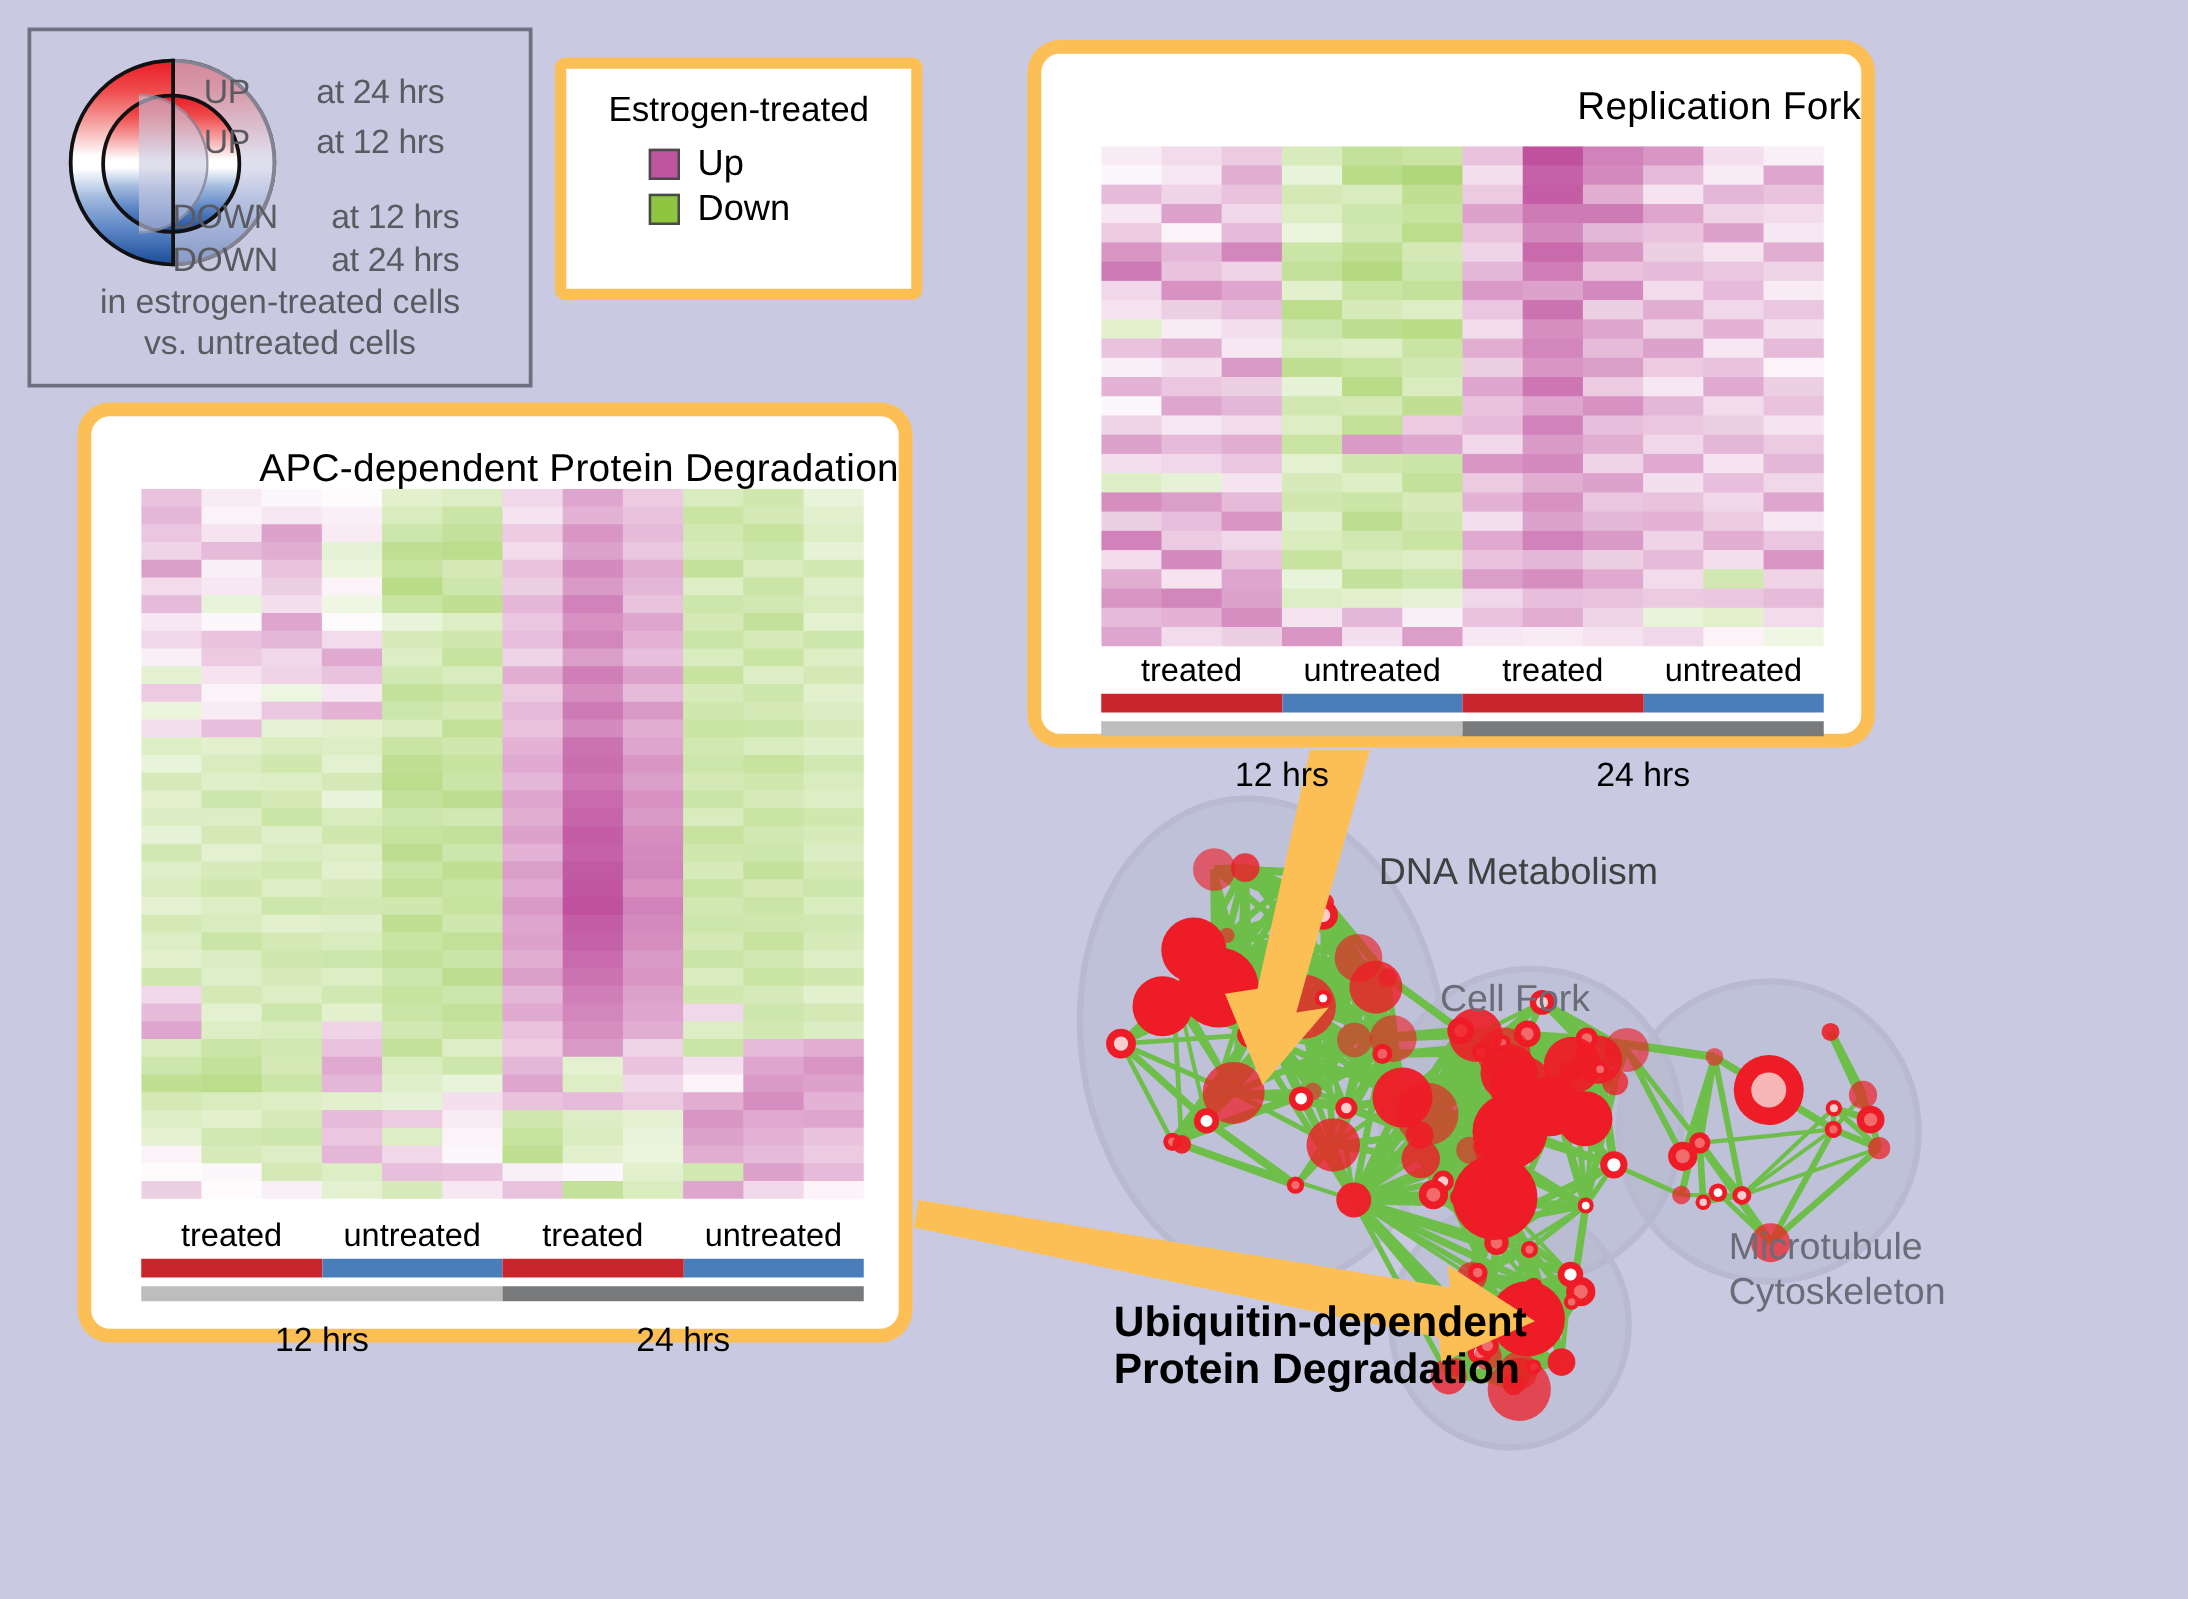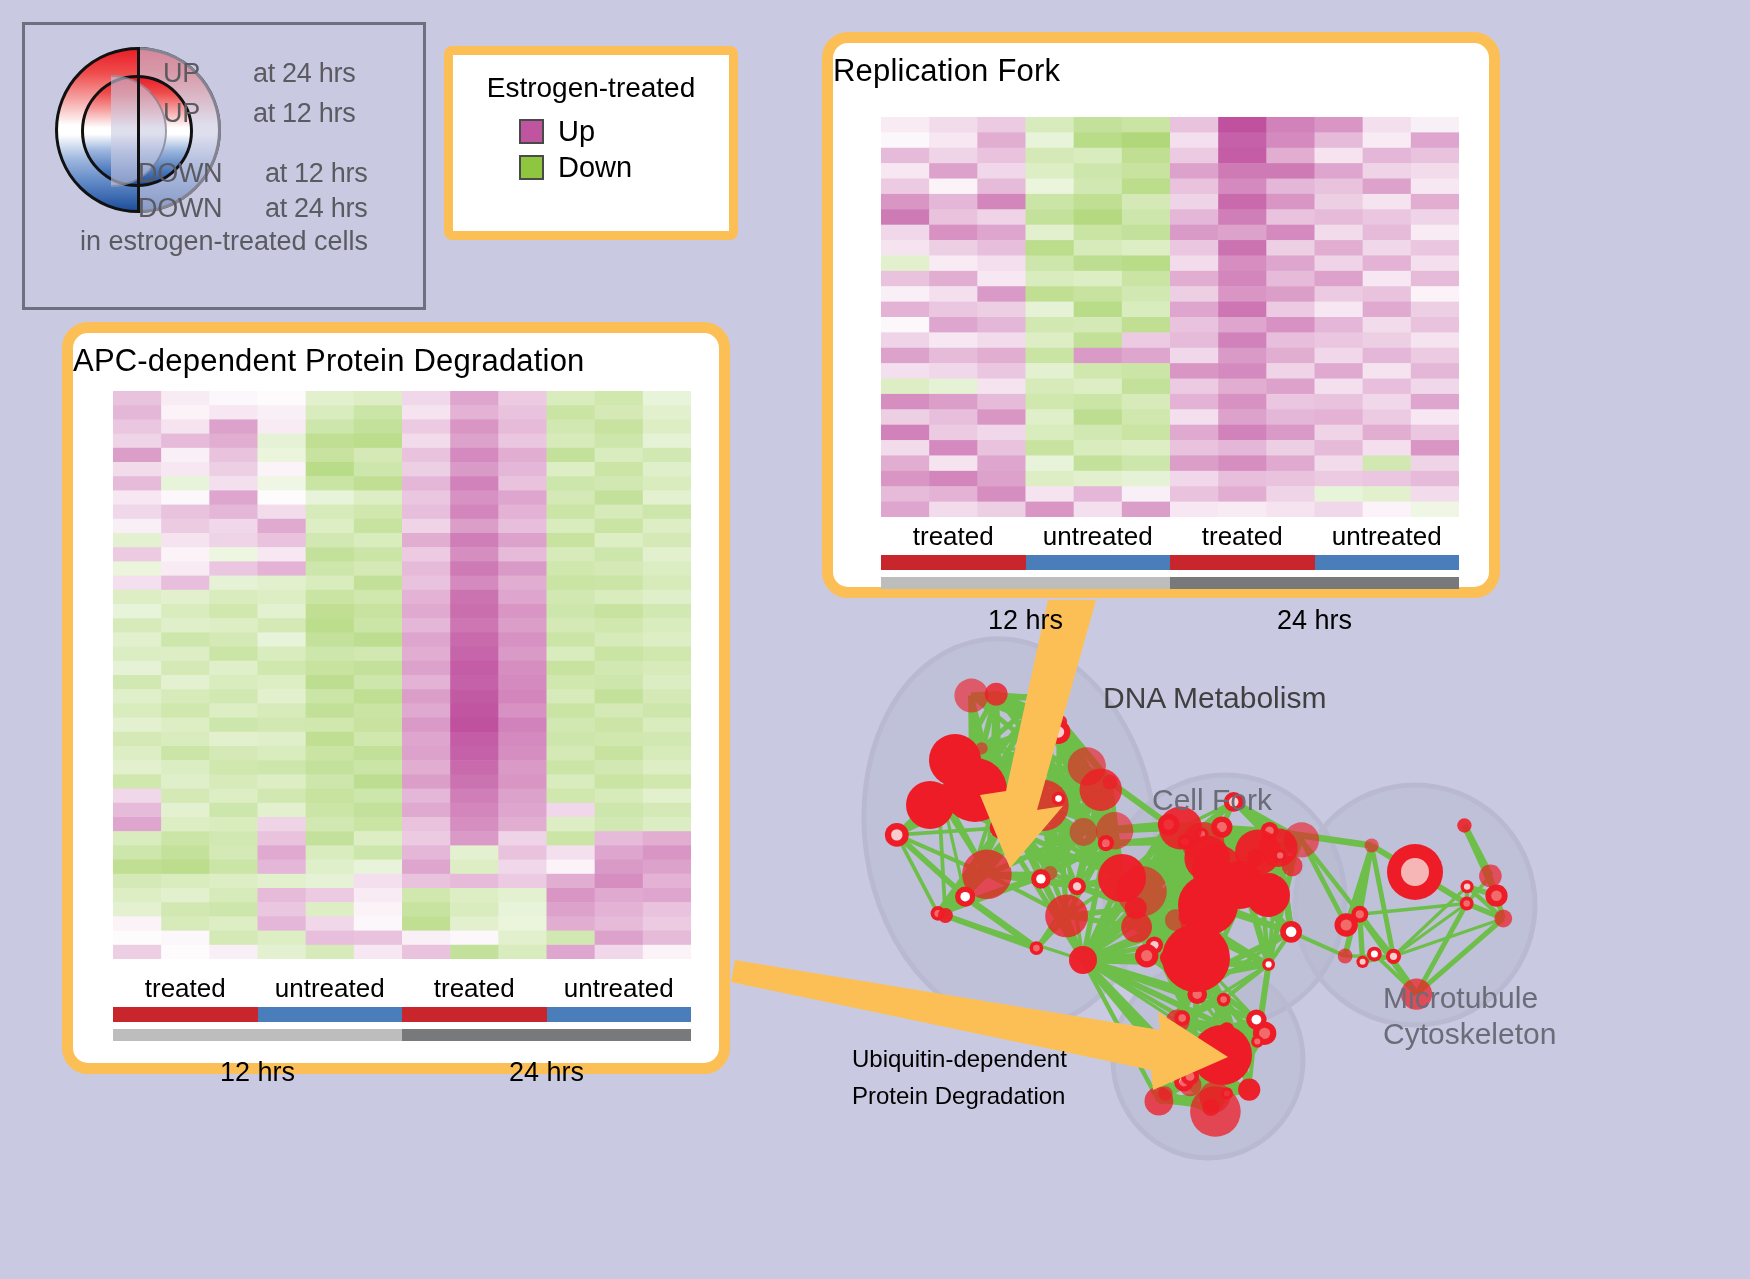--- a/index.html
+++ b/index.html
@@ -71,7 +71,7 @@
   #panel-rf{left:822px;top:32px;width:678px;height:566px;}
   #panel-apc{left:62px;top:322px;width:668px;height:752px;}
   .panel-title{
-    text-align:left;font-size:31px;color:#000;padding-top:10px;letter-spacing:0.2px;
+    text-align:right;font-size:31px;color:#000;padding-top:24px;letter-spacing:0.2px;
   }
   .hm{position:absolute;display:block;}
   #hm-rf{left:48px;top:74px;}

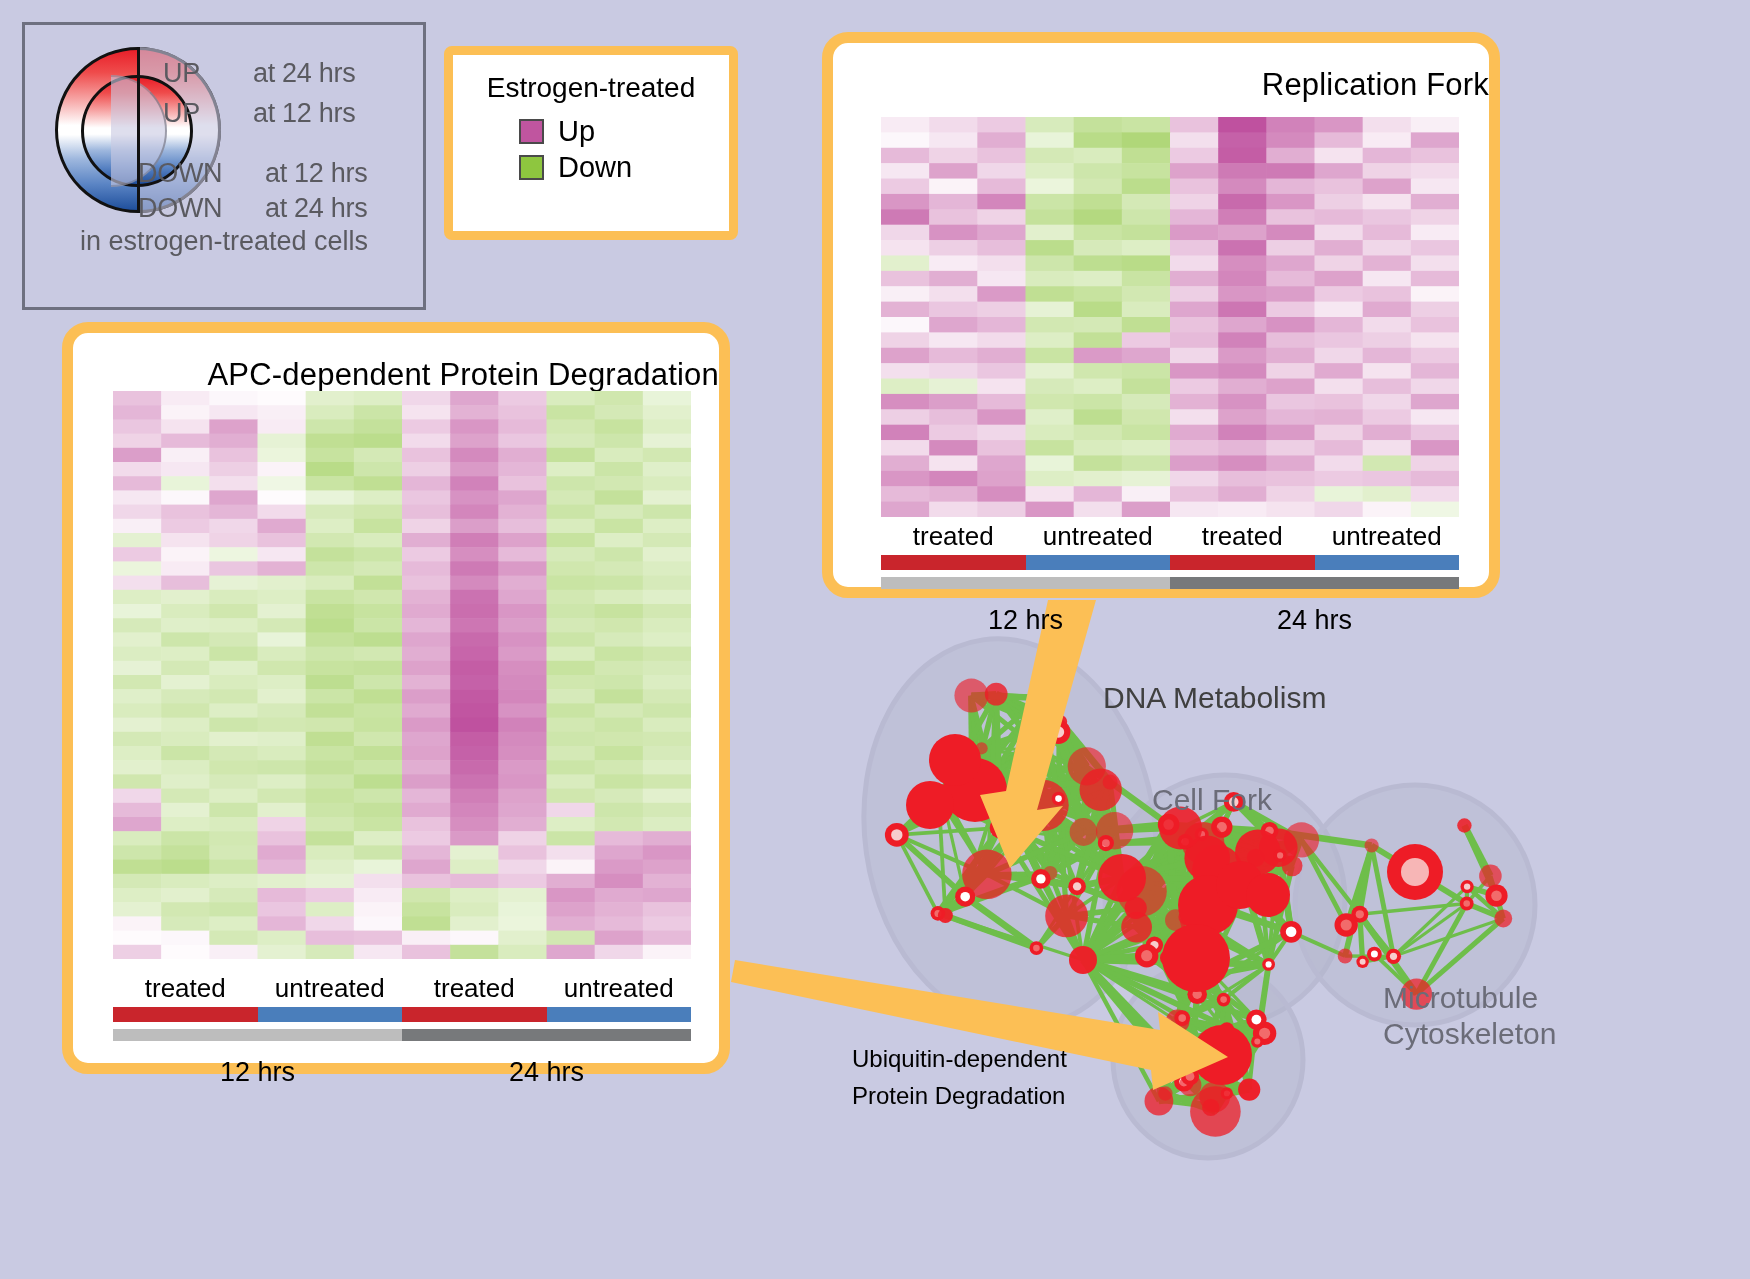--- a/index.html
+++ b/index.html
@@ -128,6 +128,7 @@
 
     <div class="key-foot">
       <div>in estrogen-treated cells</div>
+      <div>vs. untreated cells</div>
     </div>
   </div>
 

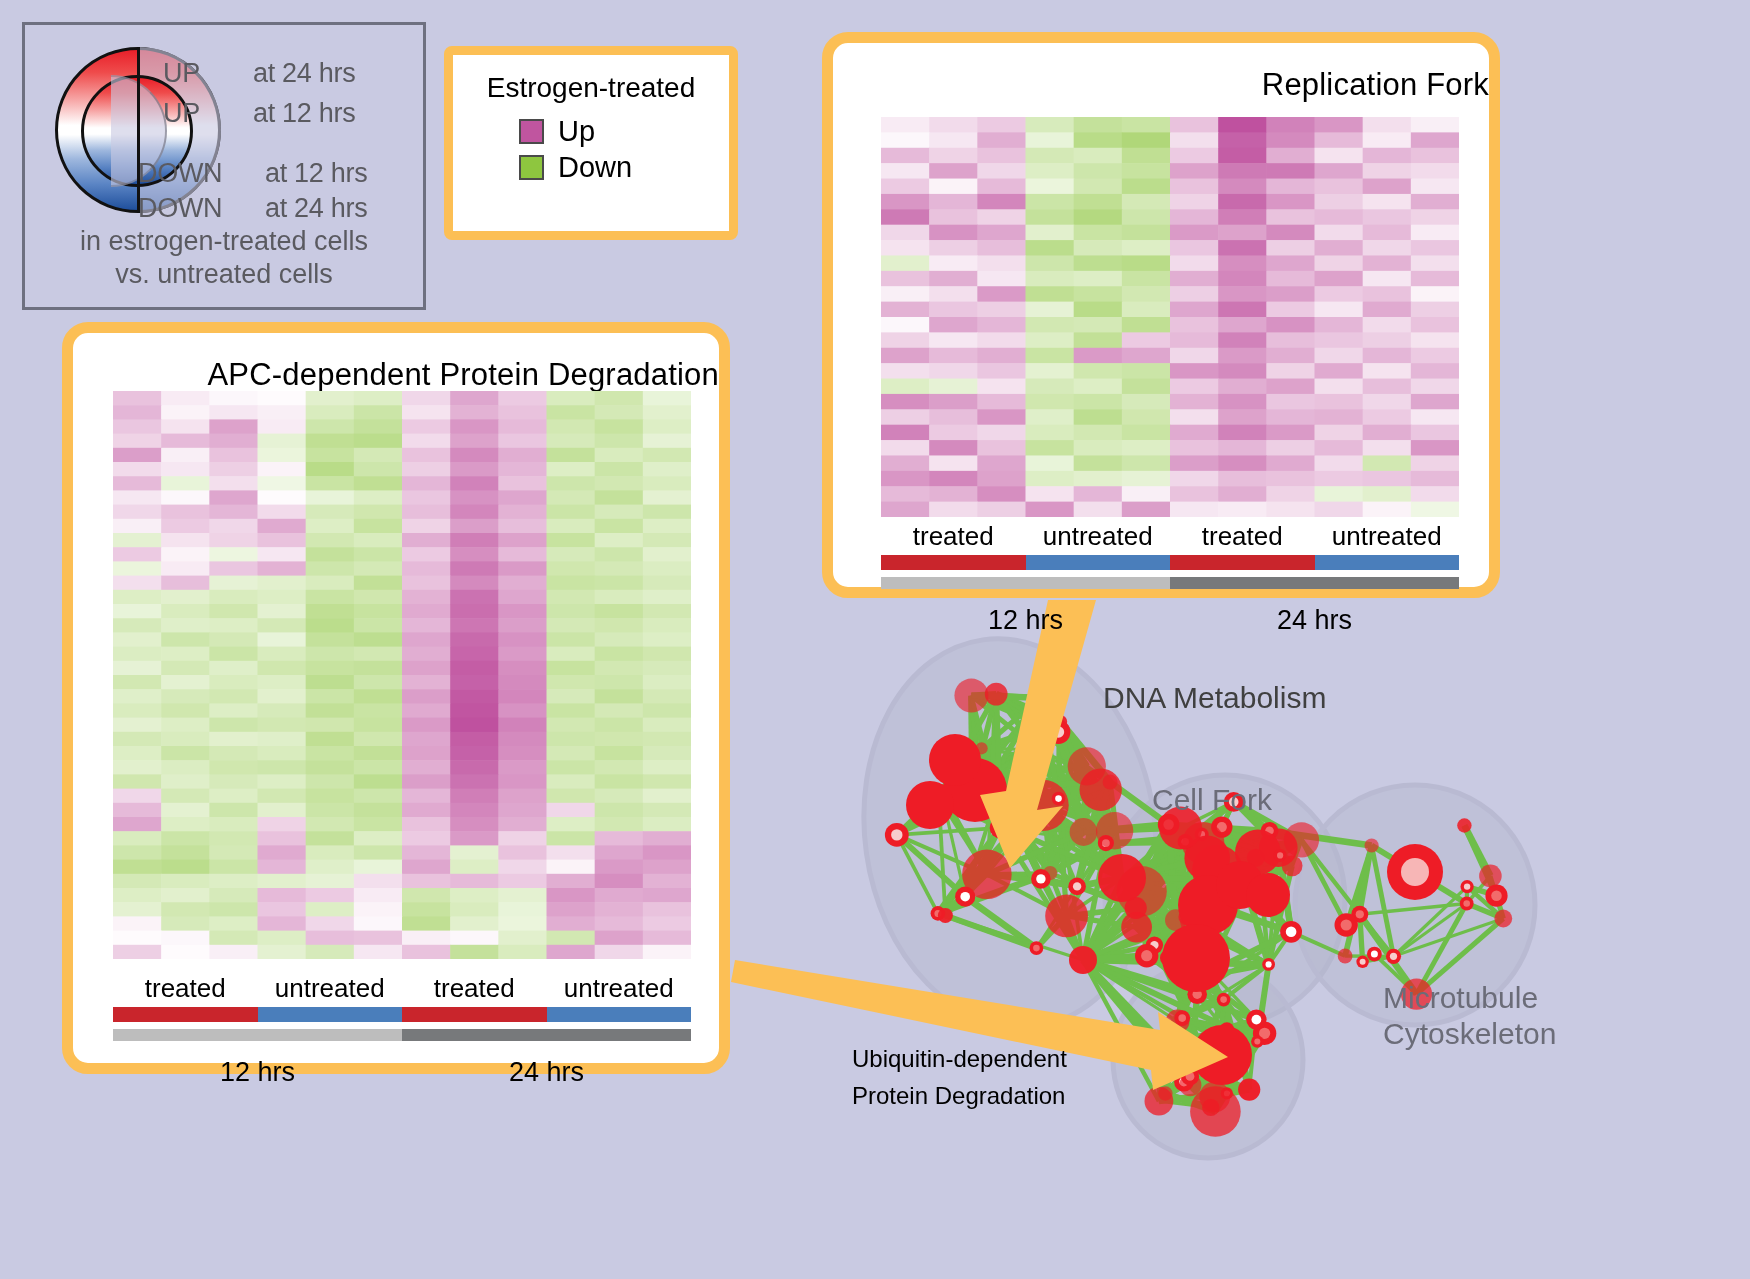--- a/index.html
+++ b/index.html
@@ -96,7 +96,7 @@
   #lbl-dna{left:1103px;top:681px;font-size:30px;color:#404040;}
   #lbl-cc{left:1152px;top:783px;font-size:30px;color:#6b6c78;}
   #lbl-mt{left:1383px;top:980px;font-size:30px;color:#6b6c78;line-height:36px;text-align:left;}
-  #lbl-ub{left:852px;top:1040px;font-size:24px;color:#000;line-height:37px;}
+  #lbl-ub{left:891px;top:1040px;font-size:34px;color:#000;line-height:37px;font-weight:bold;}
 
   svg{display:block;}
 </style>

